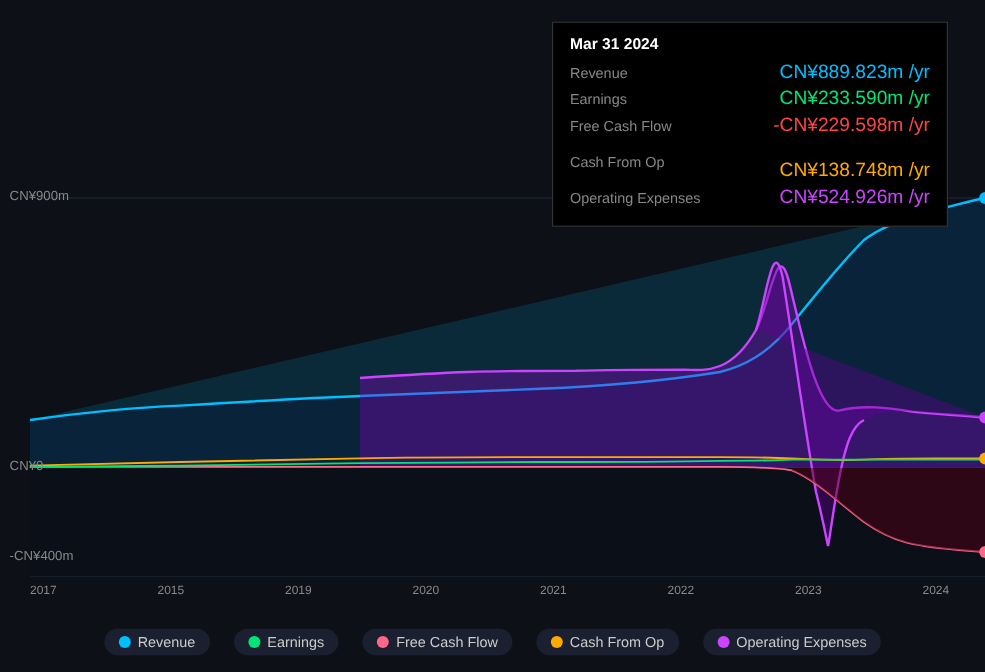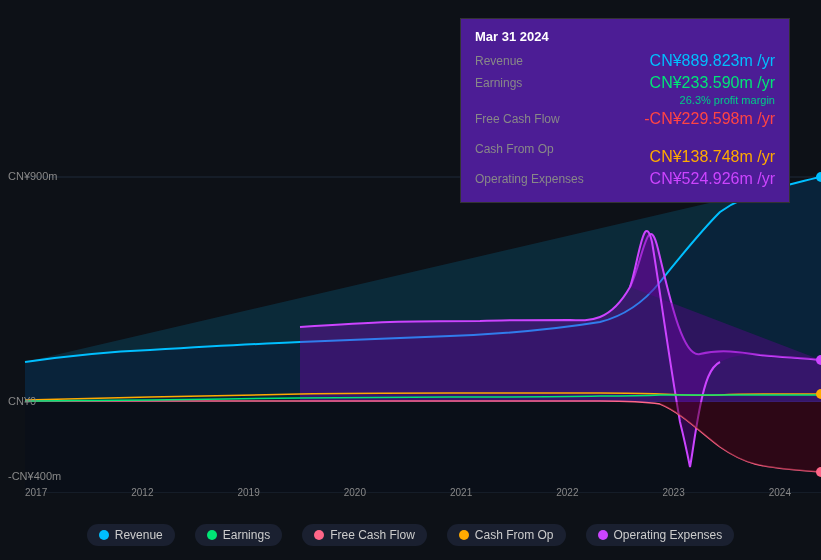--- a/index.html
+++ b/index.html
@@ -18,7 +18,7 @@
       position: absolute;
       top: 18px;
       left: 460px;
-      background: #4c1d95;
+      background: #000000;
       border: 1px solid #333;
       padding: 10px 14px;
       width: 330px;

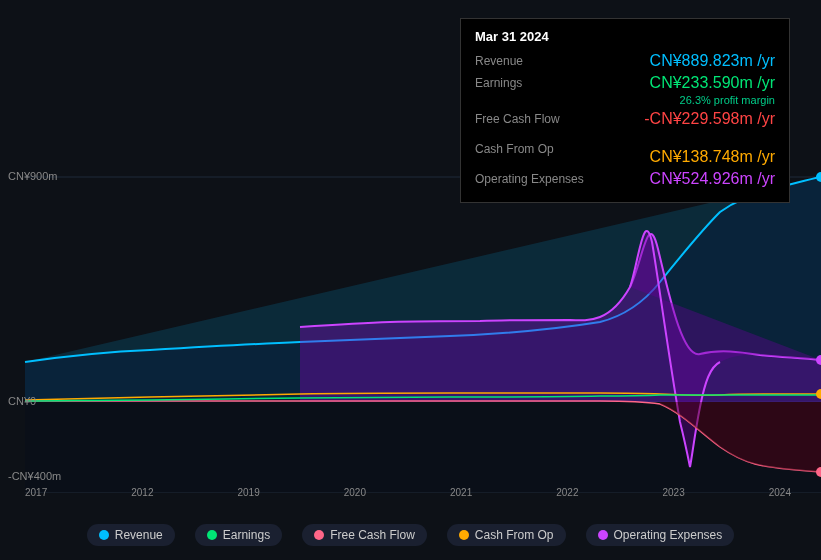--- a/index.html
+++ b/index.html
@@ -129,7 +129,6 @@
     <span class="tooltip-label">Earnings</span>
     <span class="tooltip-value color-green">CN¥233.590m /yr</span>
   </div>
-  <div class="tooltip-sub">26.3% profit margin</div>
   <div class="tooltip-row">
     <span class="tooltip-label">Free Cash Flow</span>
     <span class="tooltip-value color-red">-CN¥229.598m /yr</span>

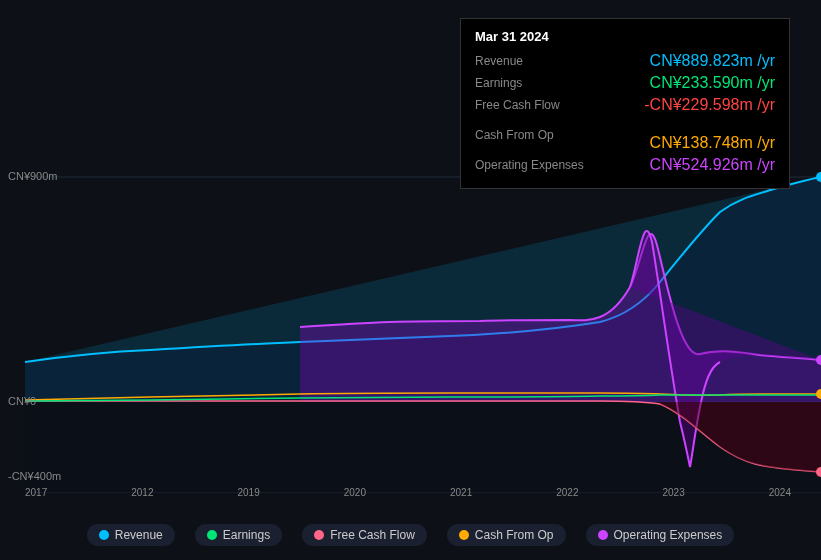--- a/index.html
+++ b/index.html
@@ -60,7 +60,7 @@
     
     .chart-container {
       position: absolute;
-      top: 12px;
+      top: 0;
       left: 0;
       width: 821px;
       height: 510px;

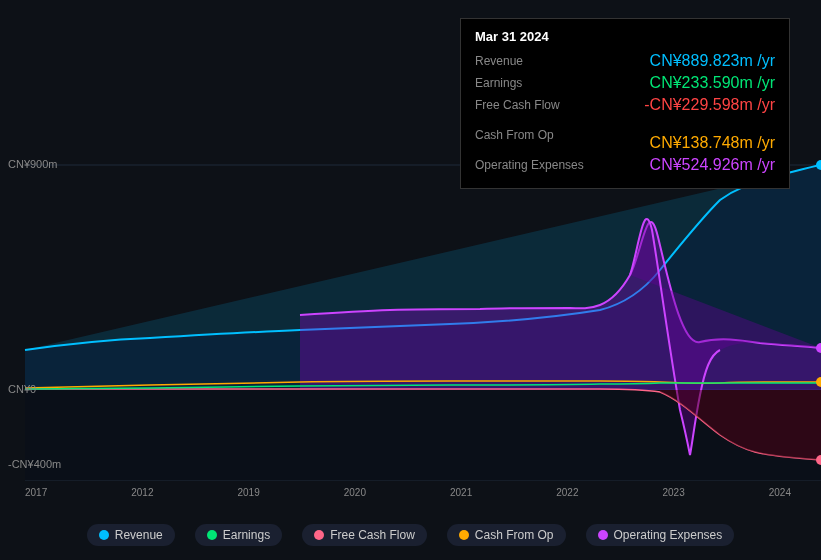--- a/index.html
+++ b/index.html
@@ -223,7 +223,7 @@
 
 <div class="x-labels">
   <span class="x-label">2017</span>
-  <span class="x-label">2012</span>
+  <span class="x-label">2015</span>
   <span class="x-label">2019</span>
   <span class="x-label">2020</span>
   <span class="x-label">2021</span>

